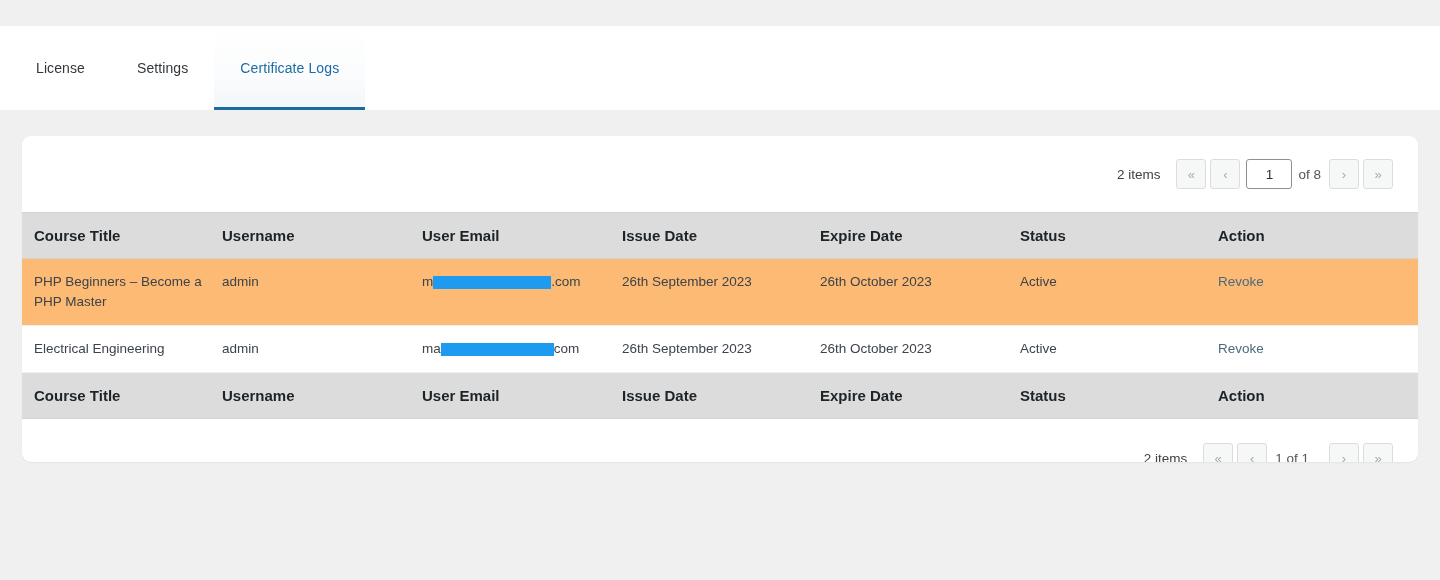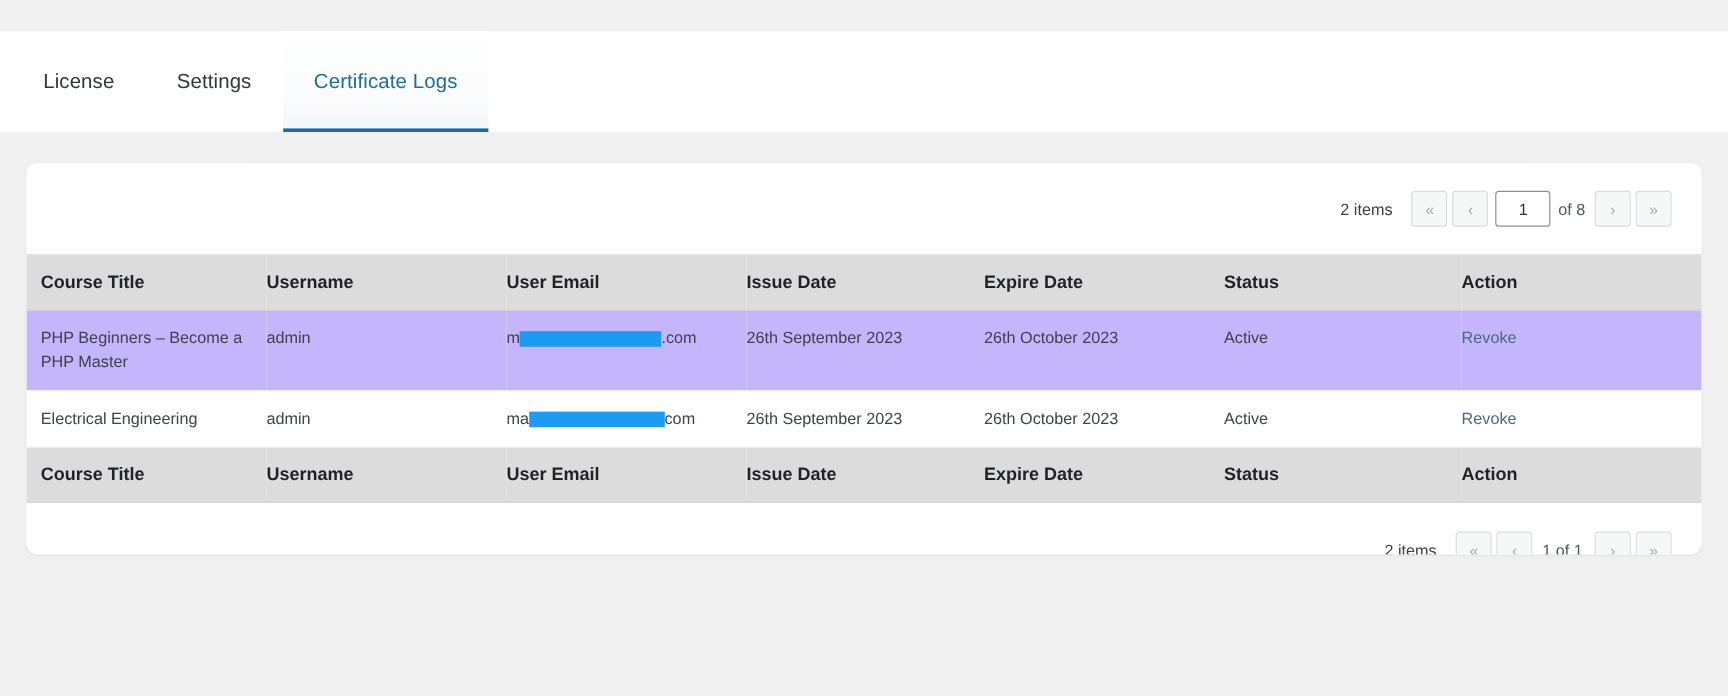--- a/index.html
+++ b/index.html
@@ -45,7 +45,7 @@
     align-items: center;
     justify-content: center;
     padding: 0 26px;
-    font-size: 17px;
+    font-size: 14px;
     color: #32373c;
     letter-spacing: .1px;
     cursor: pointer;

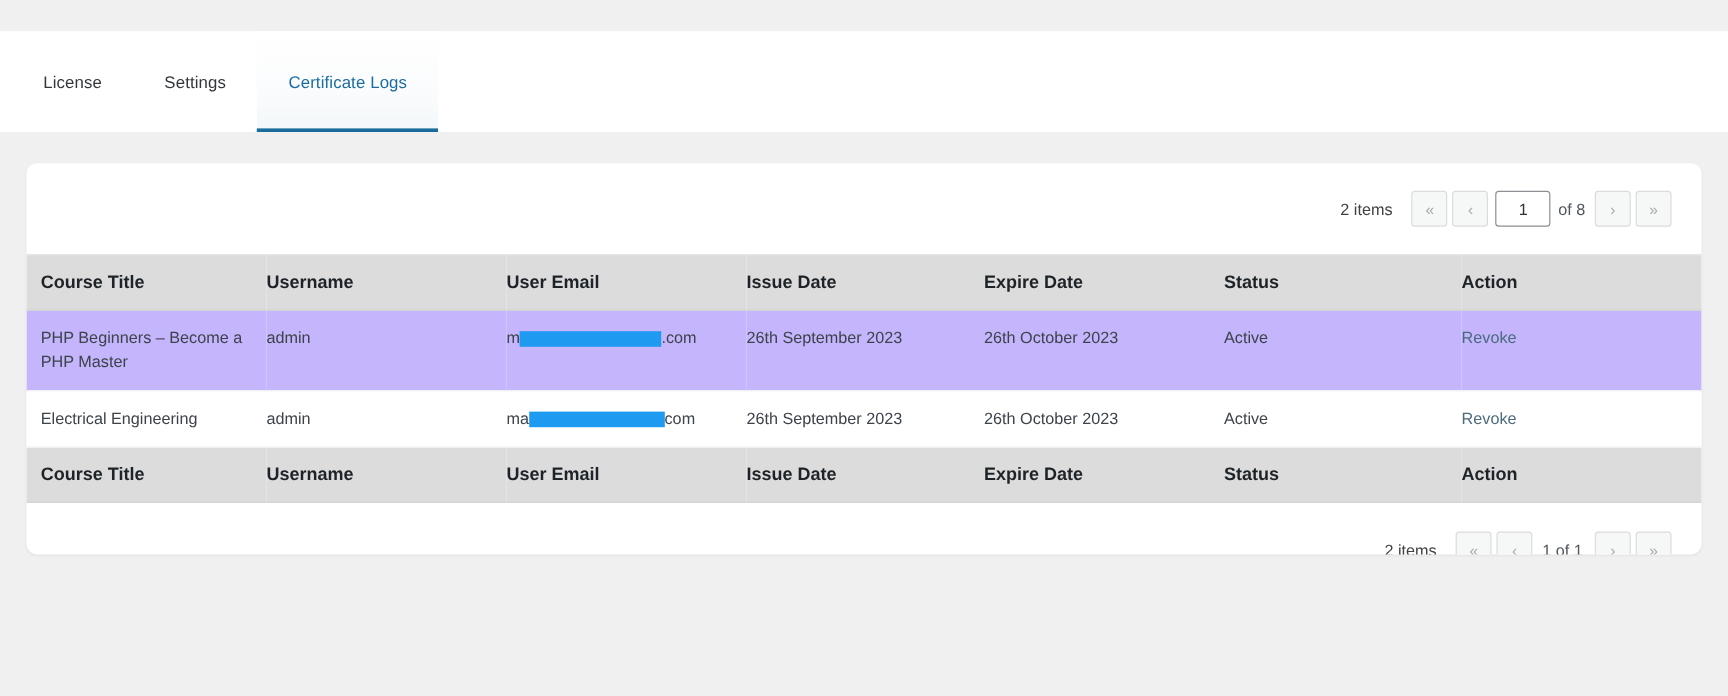--- a/index.html
+++ b/index.html
@@ -160,7 +160,7 @@
     border-bottom: 1px solid #f0f0f1;
     line-height: 20px;
   }
-  tr.row-alt td { background: #c4b5fd; }
+  tr.row-alt td { background: #fdba74; }
   tr.row-plain td { background: #ffffff; }
 
   

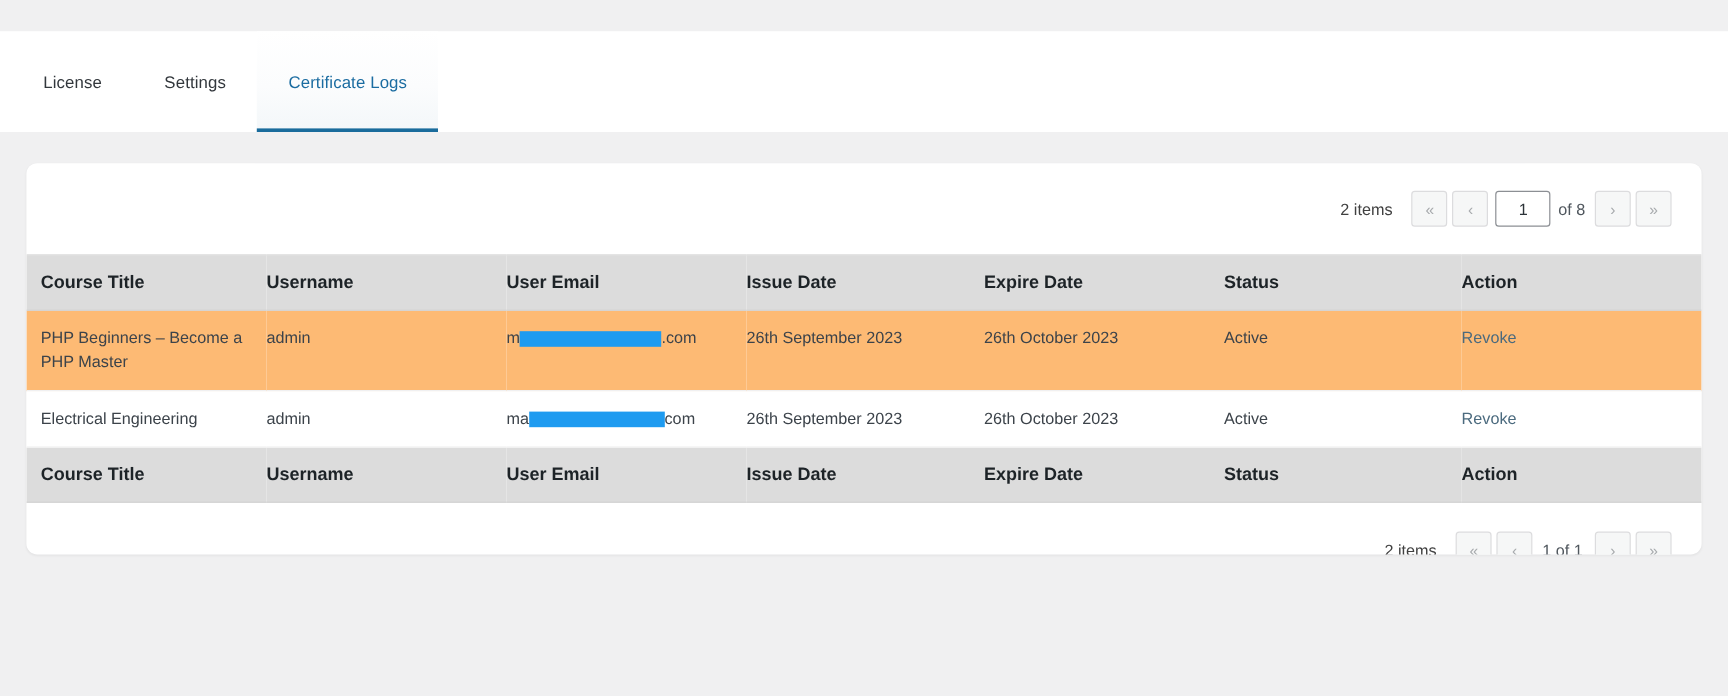--- a/index.html
+++ b/index.html
@@ -132,7 +132,7 @@
     margin-right: 8px;
     white-space: nowrap;
   }
-  .paging-text.bottom-txt { margin-left: 4px; margin-right: 10px; }
+  .paging-text.bottom-txt { margin-left: 4px; margin-right: 20px; }
   .pg-btn.first { margin-left: 2px; }
 
   

